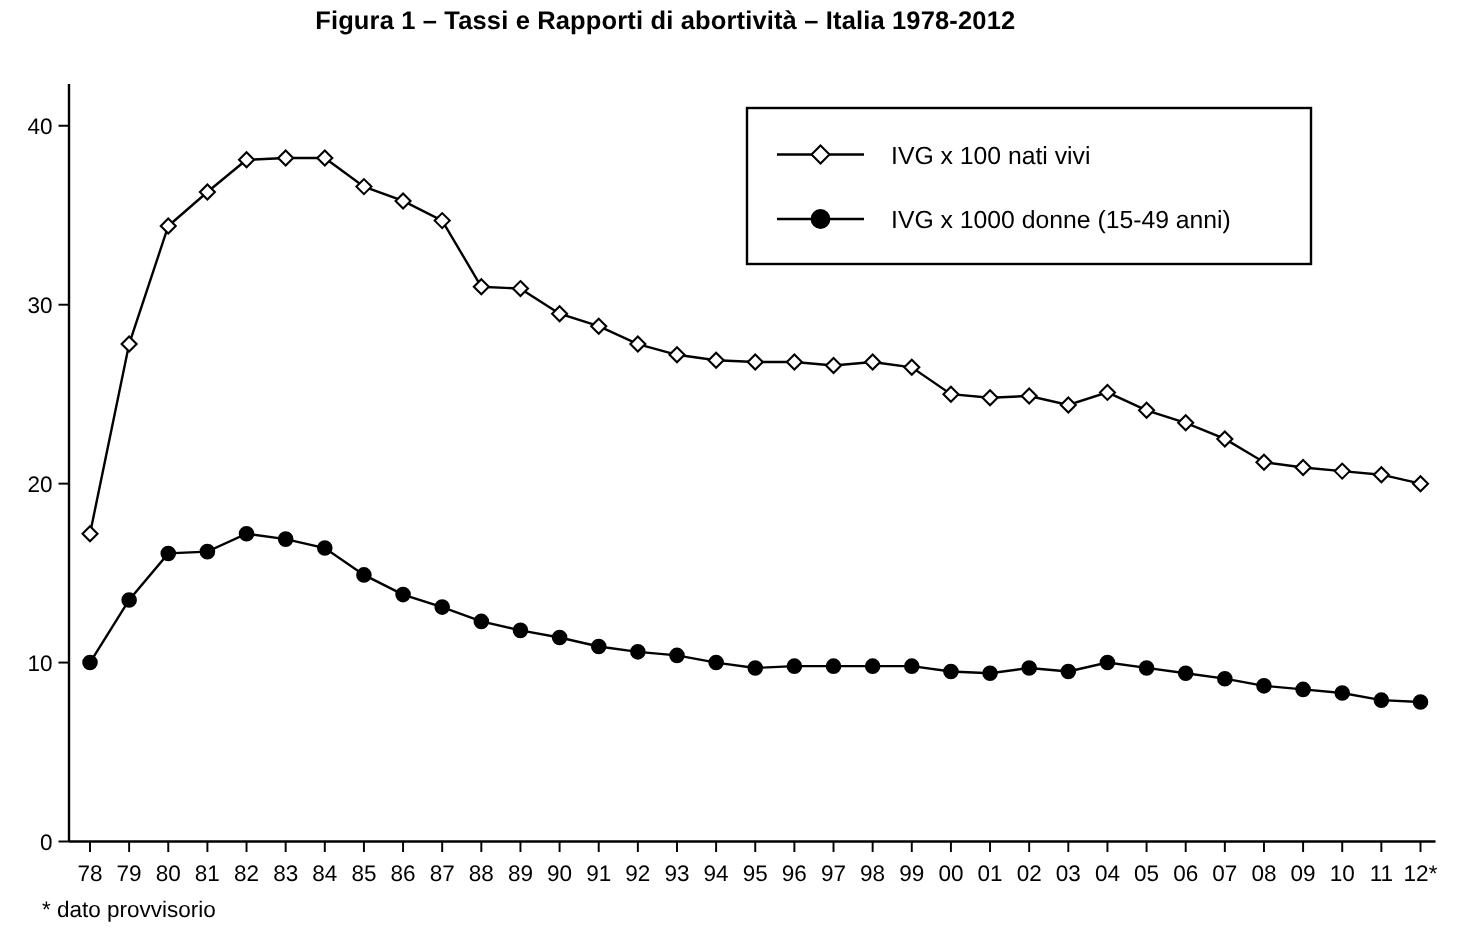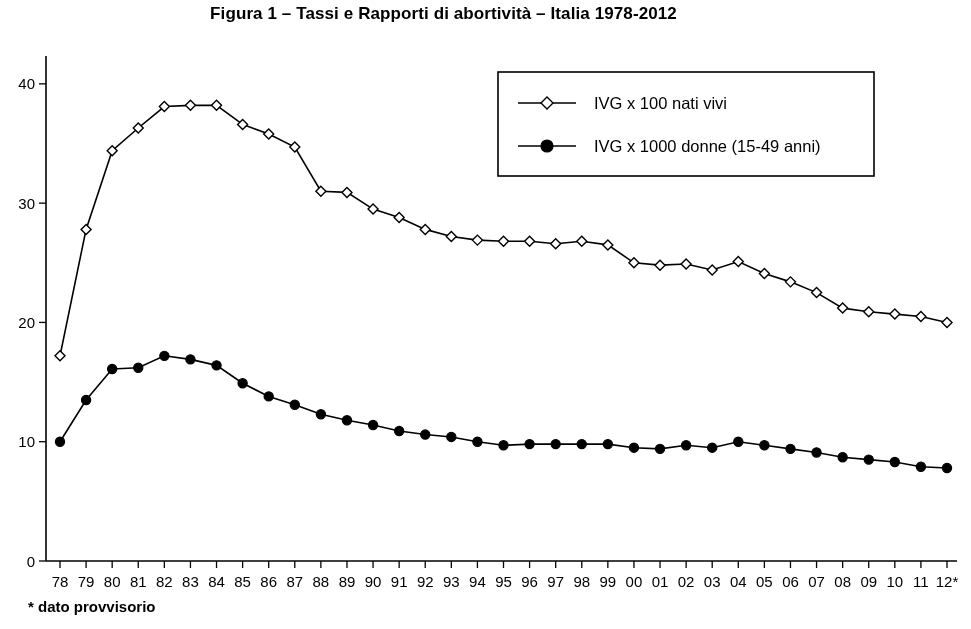--- a/index.html
+++ b/index.html
@@ -37,7 +37,7 @@
     left: 28px;
     top: 598px;
     font-size: 15px;
-    font-weight: bold;
+    font-weight: normal;
   }
   svg { display: block; }
   .axis-line {

